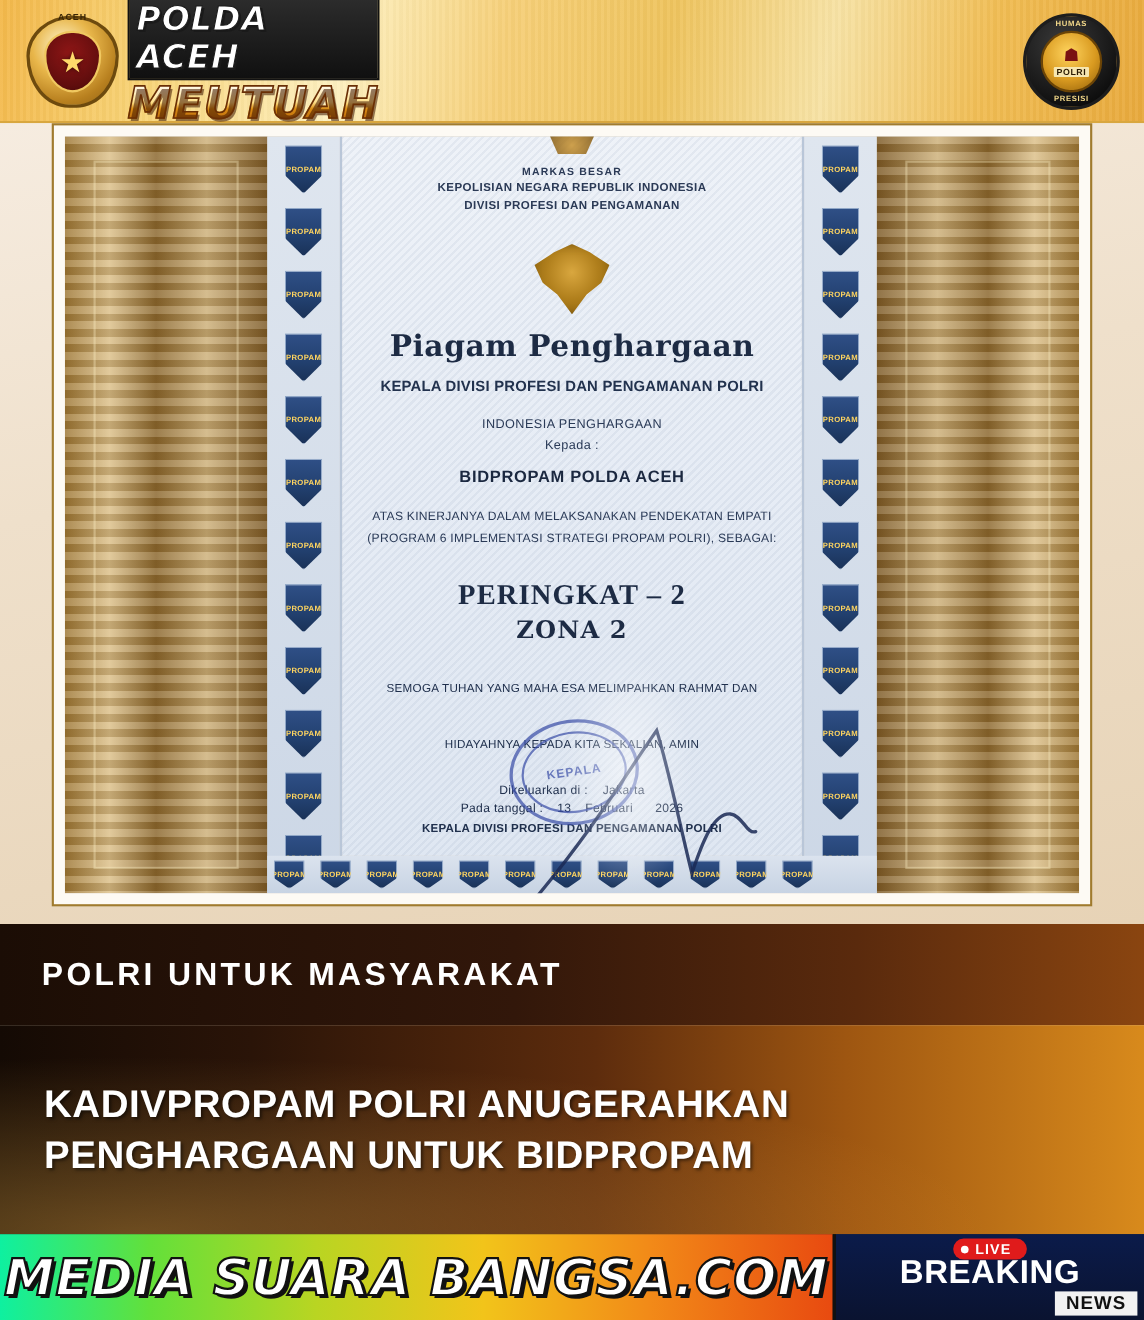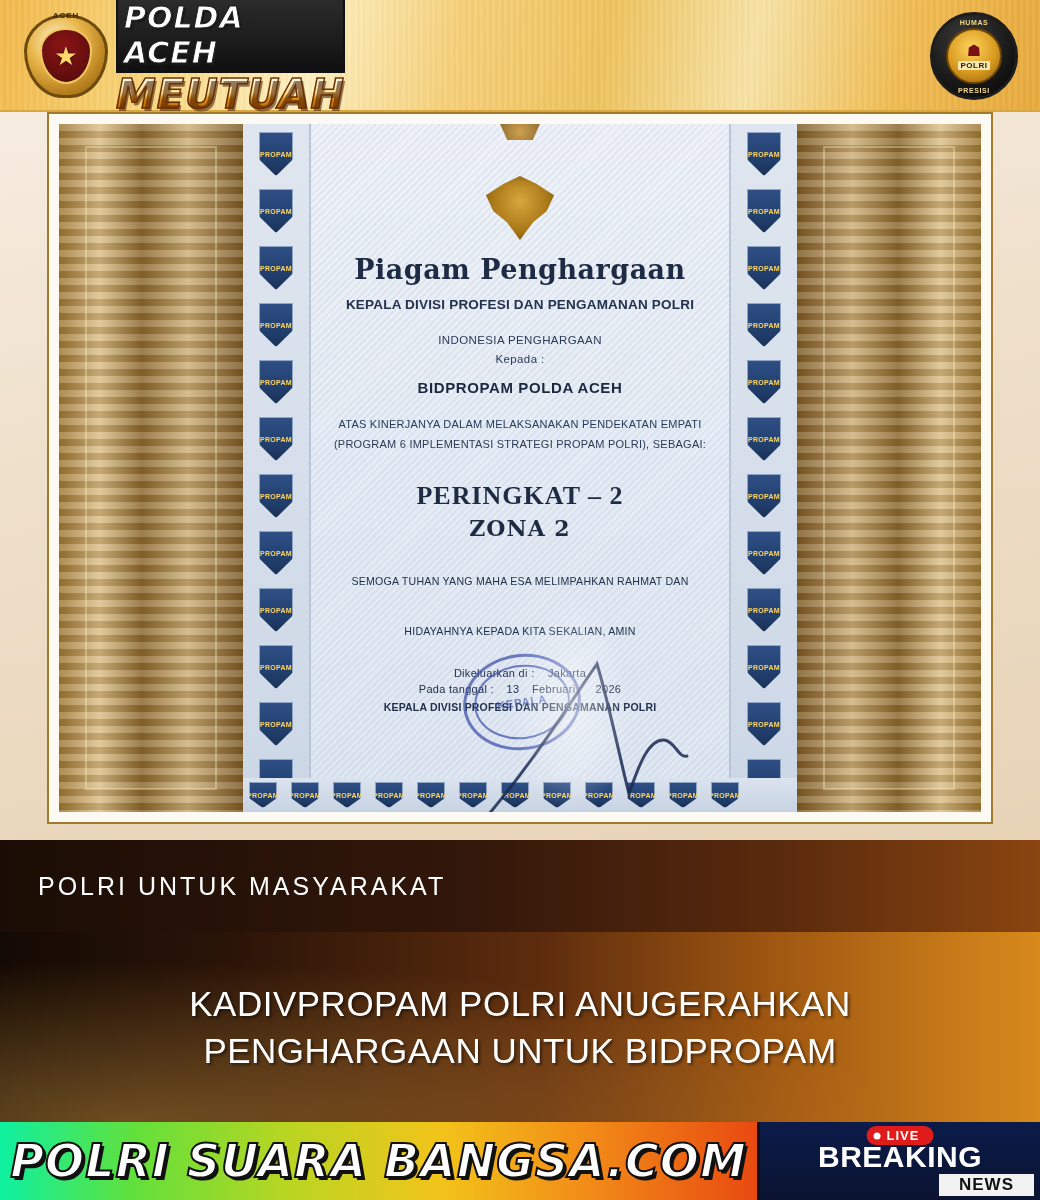--- a/index.html
+++ b/index.html
@@ -475,6 +475,11 @@
         <div class="cert">
           <div class="topcrest"></div>
 
+          <div class="hdr">
+            <div class="l1">MARKAS BESAR</div>
+            <div>KEPOLISIAN NEGARA REPUBLIK INDONESIA</div>
+            <div>DIVISI PROFESI DAN PENGAMANAN</div>
+          </div>
 
           <div class="garuda"></div>
 

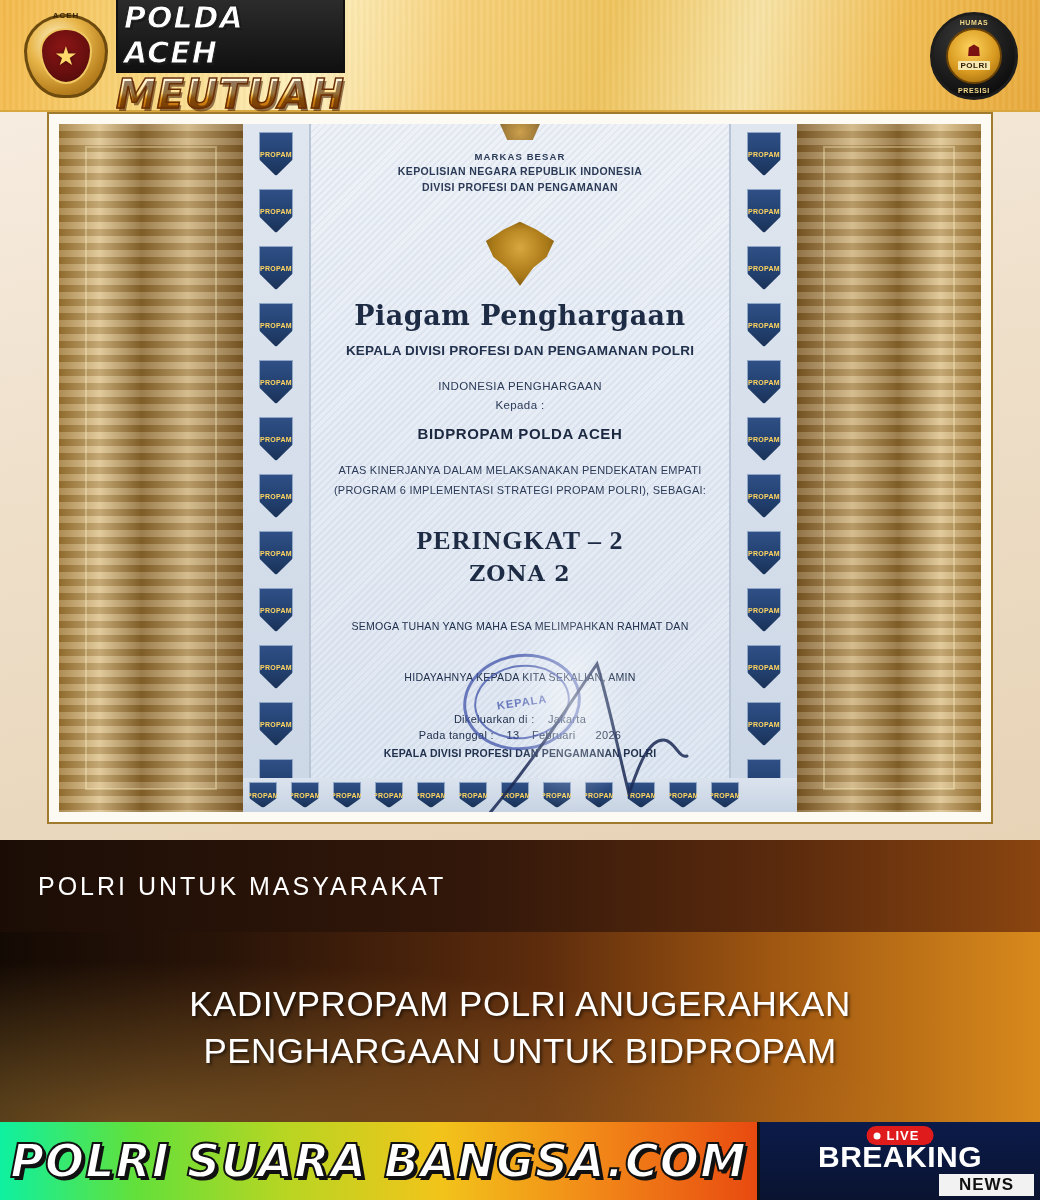--- a/index.html
+++ b/index.html
@@ -253,7 +253,7 @@
     display: flex; align-items: center;
   }
   .tagline-band .txt {
-    color: #ffffff; font-weight: 400; font-size: 25px; letter-spacing: 3px;
+    color: #ffffff; font-weight: 700; font-size: 29px; letter-spacing: 3px;
     padding-left: 38px;
   }
 

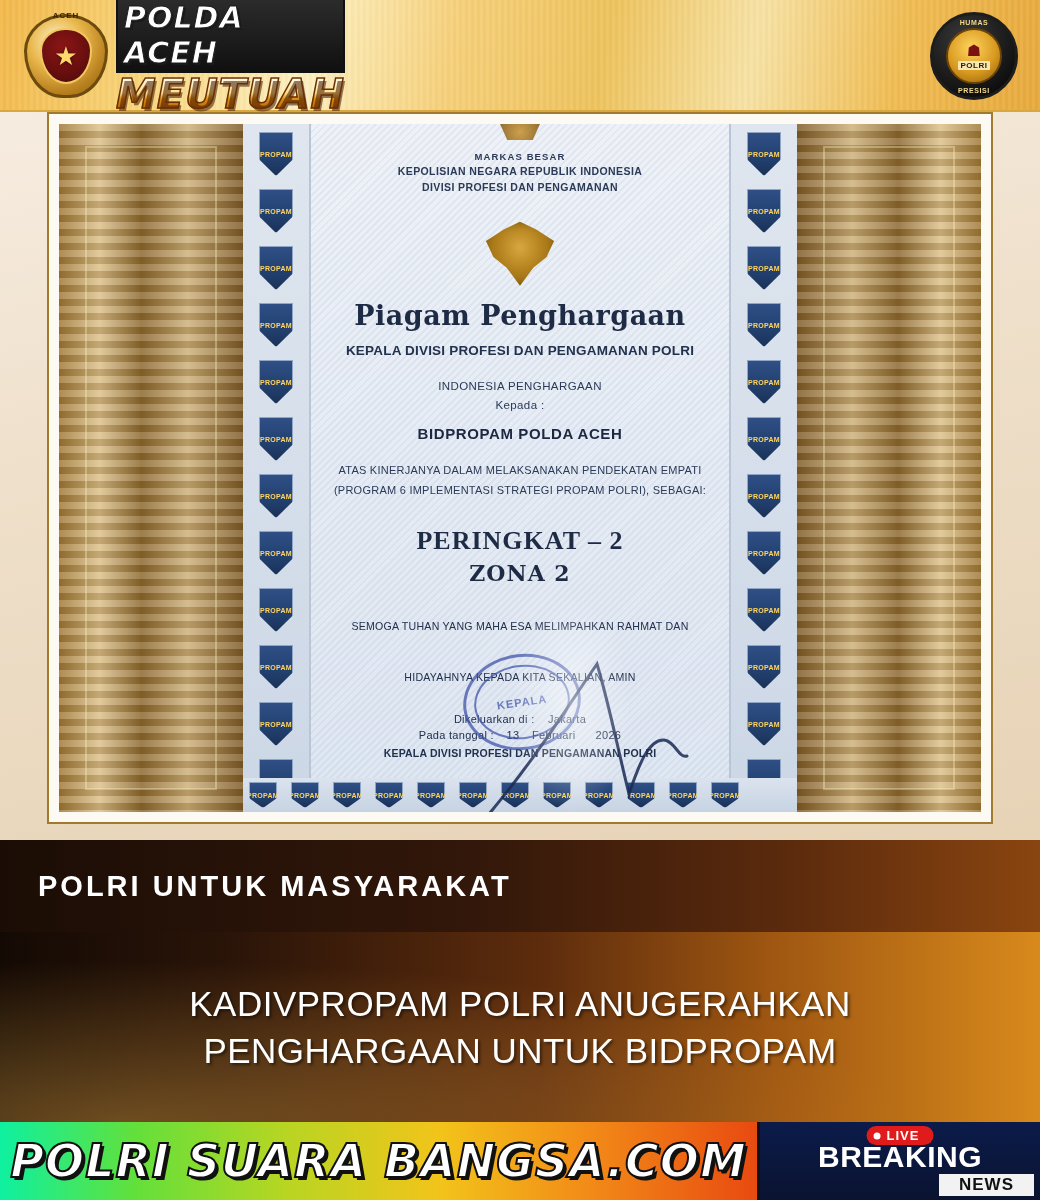--- a/index.html
+++ b/index.html
@@ -267,8 +267,8 @@
     padding: 0 40px;
   }
   .headline-band .h-line {
-    color: #ffffff; font-weight: 400; font-size: 35px; letter-spacing: .5px;
-    line-height: 1.35; text-align: center;
+    color: #ffffff; font-weight: 700; font-size: 35px; letter-spacing: .5px;
+    line-height: 1.35; 
     text-shadow: 2px 2px 3px rgba(0,0,0,.5);
   }
 

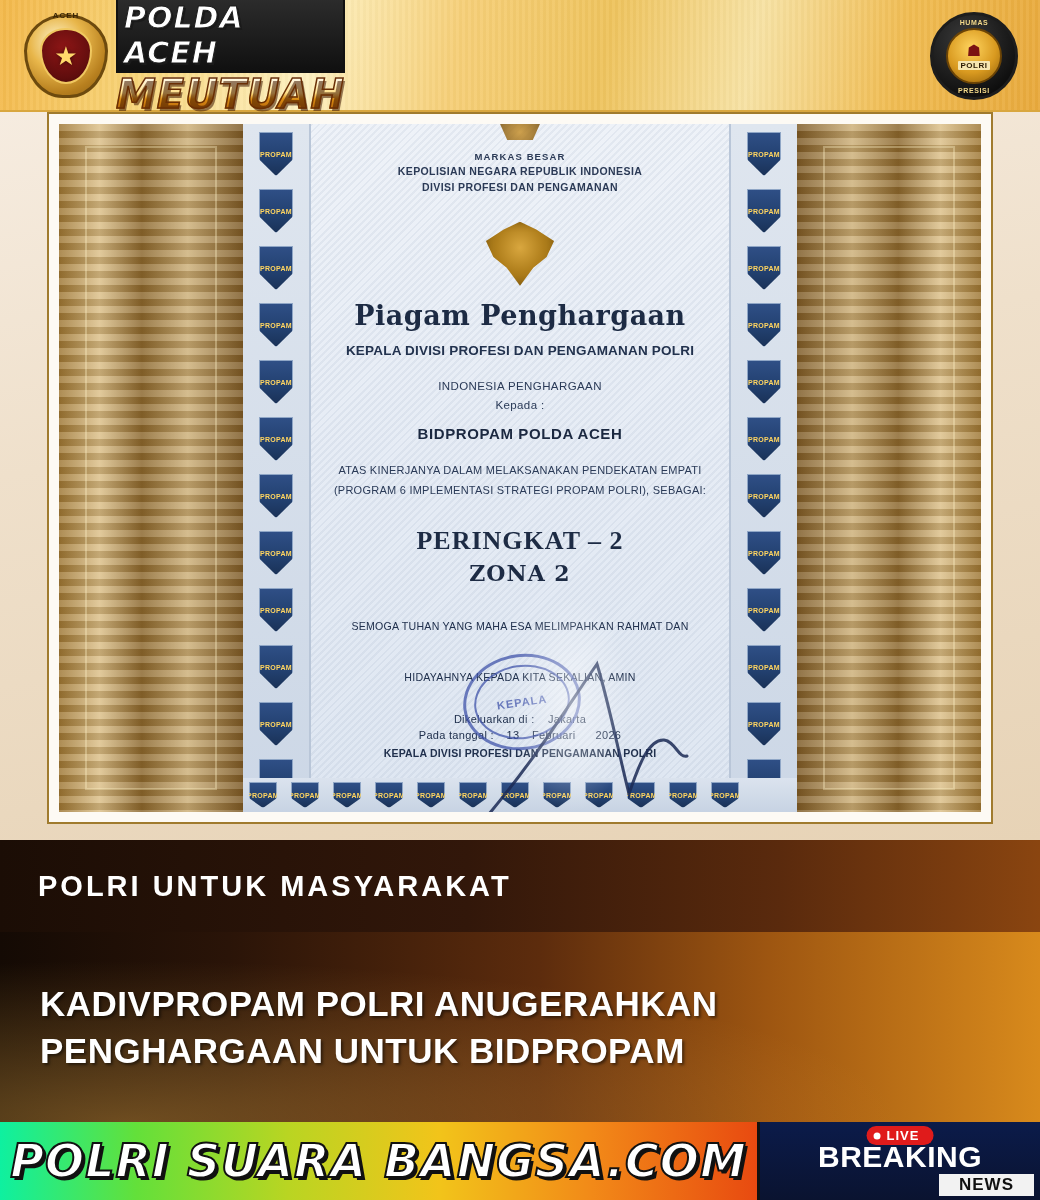--- a/index.html
+++ b/index.html
@@ -544,7 +544,7 @@
 
   <div class="footer">
     <div class="brand-strip">
-      <div class="brand">POLRI SUARA BANGSA.COM</div>
+      <div class="brand">MEDIA SUARA BANGSA.COM</div>
     </div>
     <div class="live-box">
       <div class="live-pill">LIVE</div>

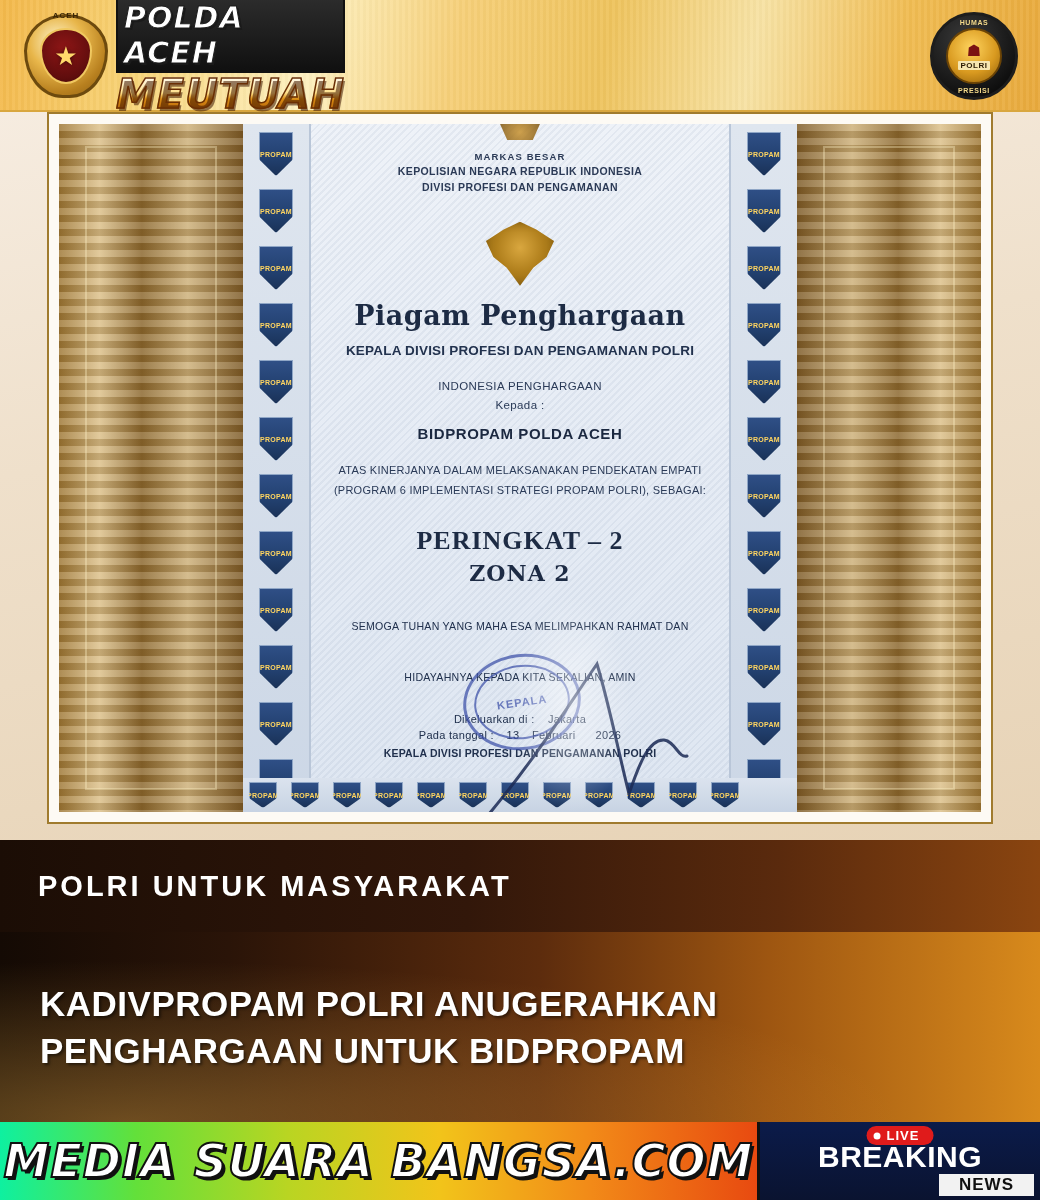--- a/index.html
+++ b/index.html
@@ -313,7 +313,7 @@
   .newsbar {
     position: absolute; right: 6px; bottom: 4px;
     background: #f2f2f2; color: #111; font-weight: 700; font-size: 17px;
-    letter-spacing: 1px; padding: 1px 20px;
+    letter-spacing: 1px; padding: 1px 10px;
   }
 </style>
 </head>

